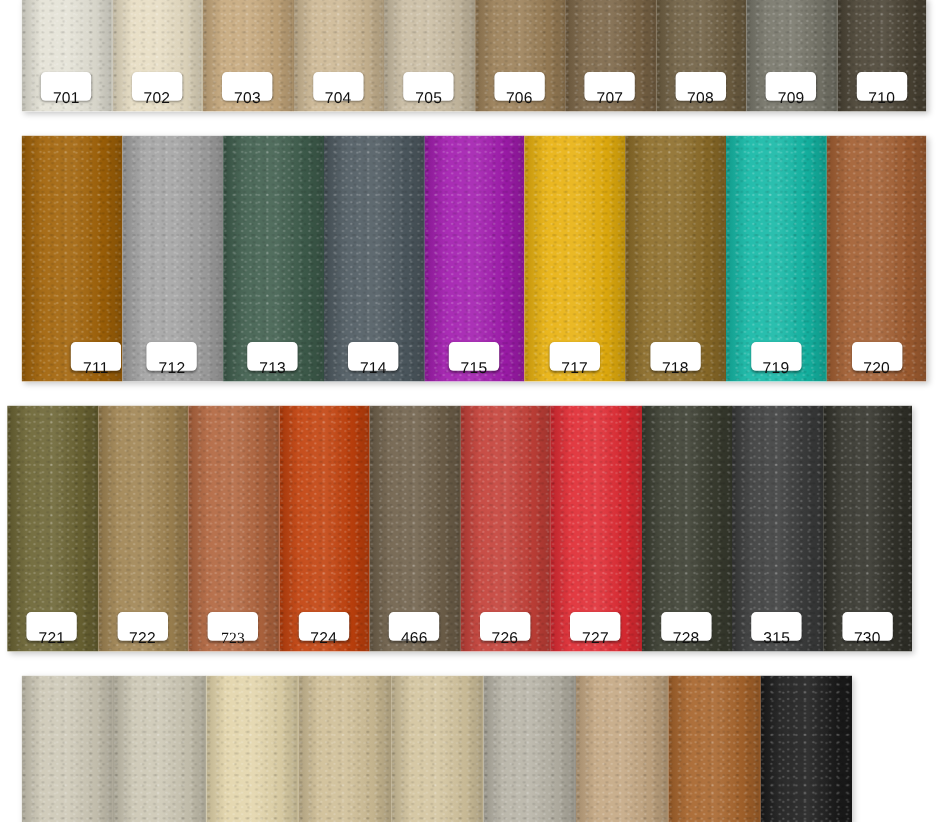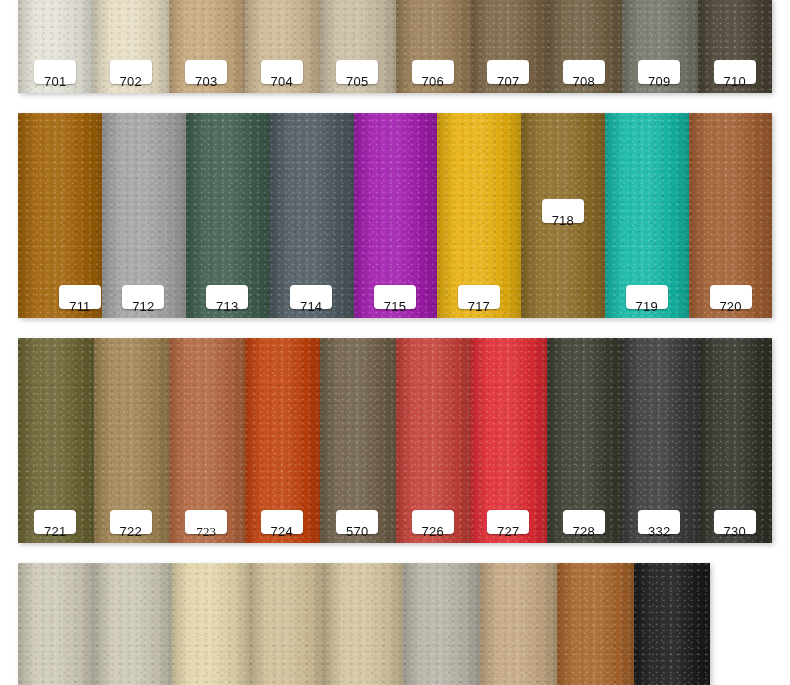--- a/index.html
+++ b/index.html
@@ -178,7 +178,7 @@
       <div class="shade"></div>
       <div class="chip">717</div>
     </div>
-    <div class="swatch" style="background-color: rgb(140, 108, 40); align-items: center;">
+    <div class="swatch" style="background-color: rgb(140, 108, 40);">
       <div class="grain"></div>
       <div class="shade"></div>
       <div class="chip">718</div>

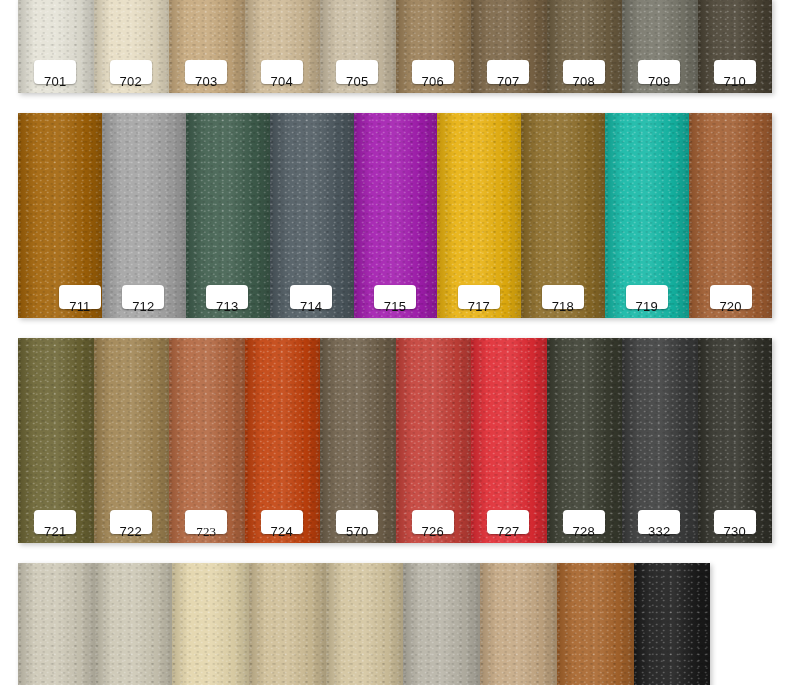--- a/index.html
+++ b/index.html
@@ -27,7 +27,7 @@
   }
   .panel.row1 { left: 18px; top: -2px;  width: 754px; height: 95px; }
   .panel.row2 { left: 18px; top: 113px; width: 754px; height: 205px; }
-  .panel.row3 { left: 18px; top: 338px; width: 754px; height: 205px; }
+  .panel.row3 { left: 6px; top: 338px; width: 754px; height: 205px; }
   .panel.row4 { left: 18px; top: 563px; width: 692px; height: 130px; }
 
   

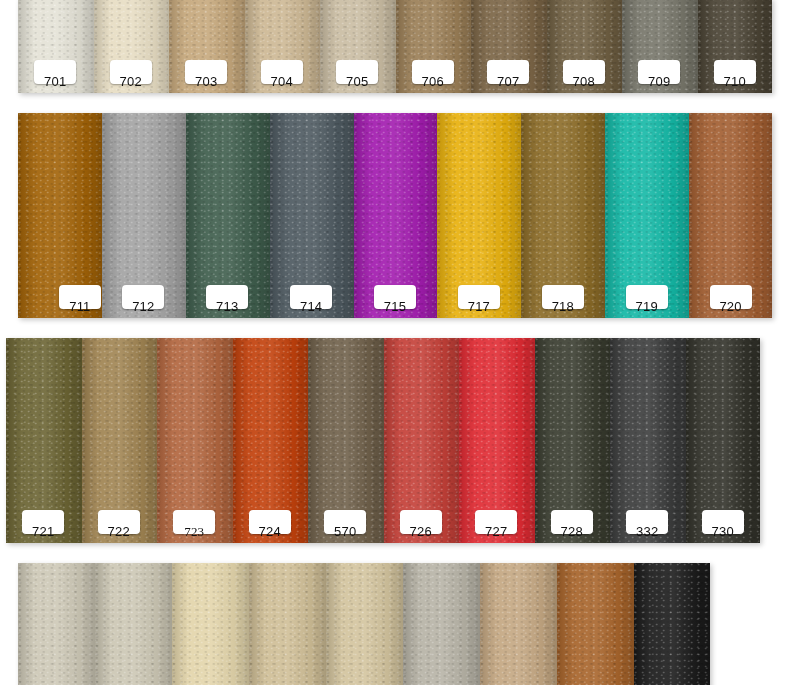--- a/index.html
+++ b/index.html
@@ -219,7 +219,7 @@
     <div class="swatch" style="background-color: rgb(111, 96, 74);">
       <div class="grain"></div>
       <div class="shade"></div>
-      <div class="chip">570</div>
+      <div class="chip">466</div>
     </div>
     <div class="swatch" style="background-color: rgb(196, 64, 56);">
       <div class="grain"></div>

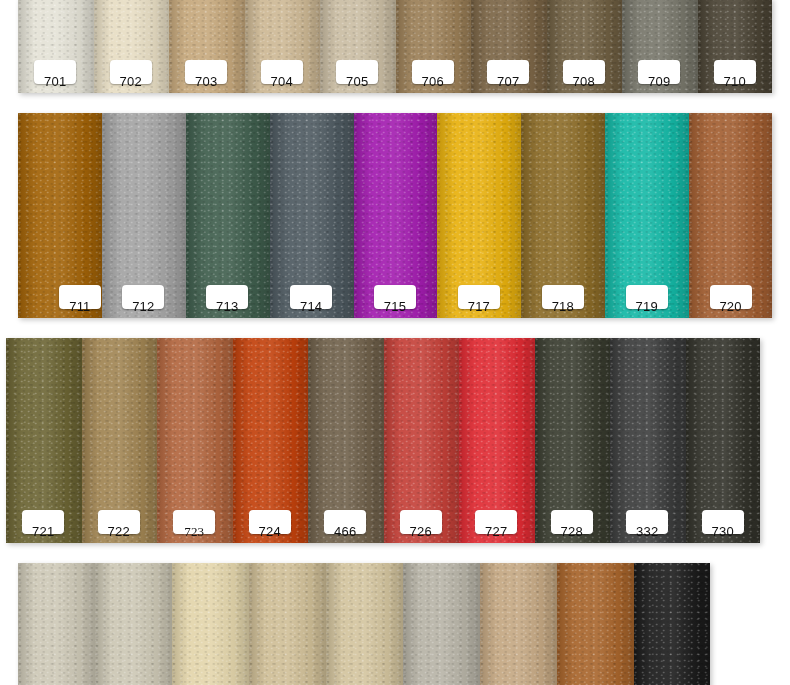--- a/index.html
+++ b/index.html
@@ -239,7 +239,7 @@
     <div class="swatch" style="background-color: rgb(59, 60, 60);">
       <div class="grain"></div>
       <div class="shade"></div>
-      <div class="chip">332</div>
+      <div class="chip">315</div>
     </div>
     <div class="swatch" style="background-color: rgb(50, 50, 42);">
       <div class="grain"></div>

